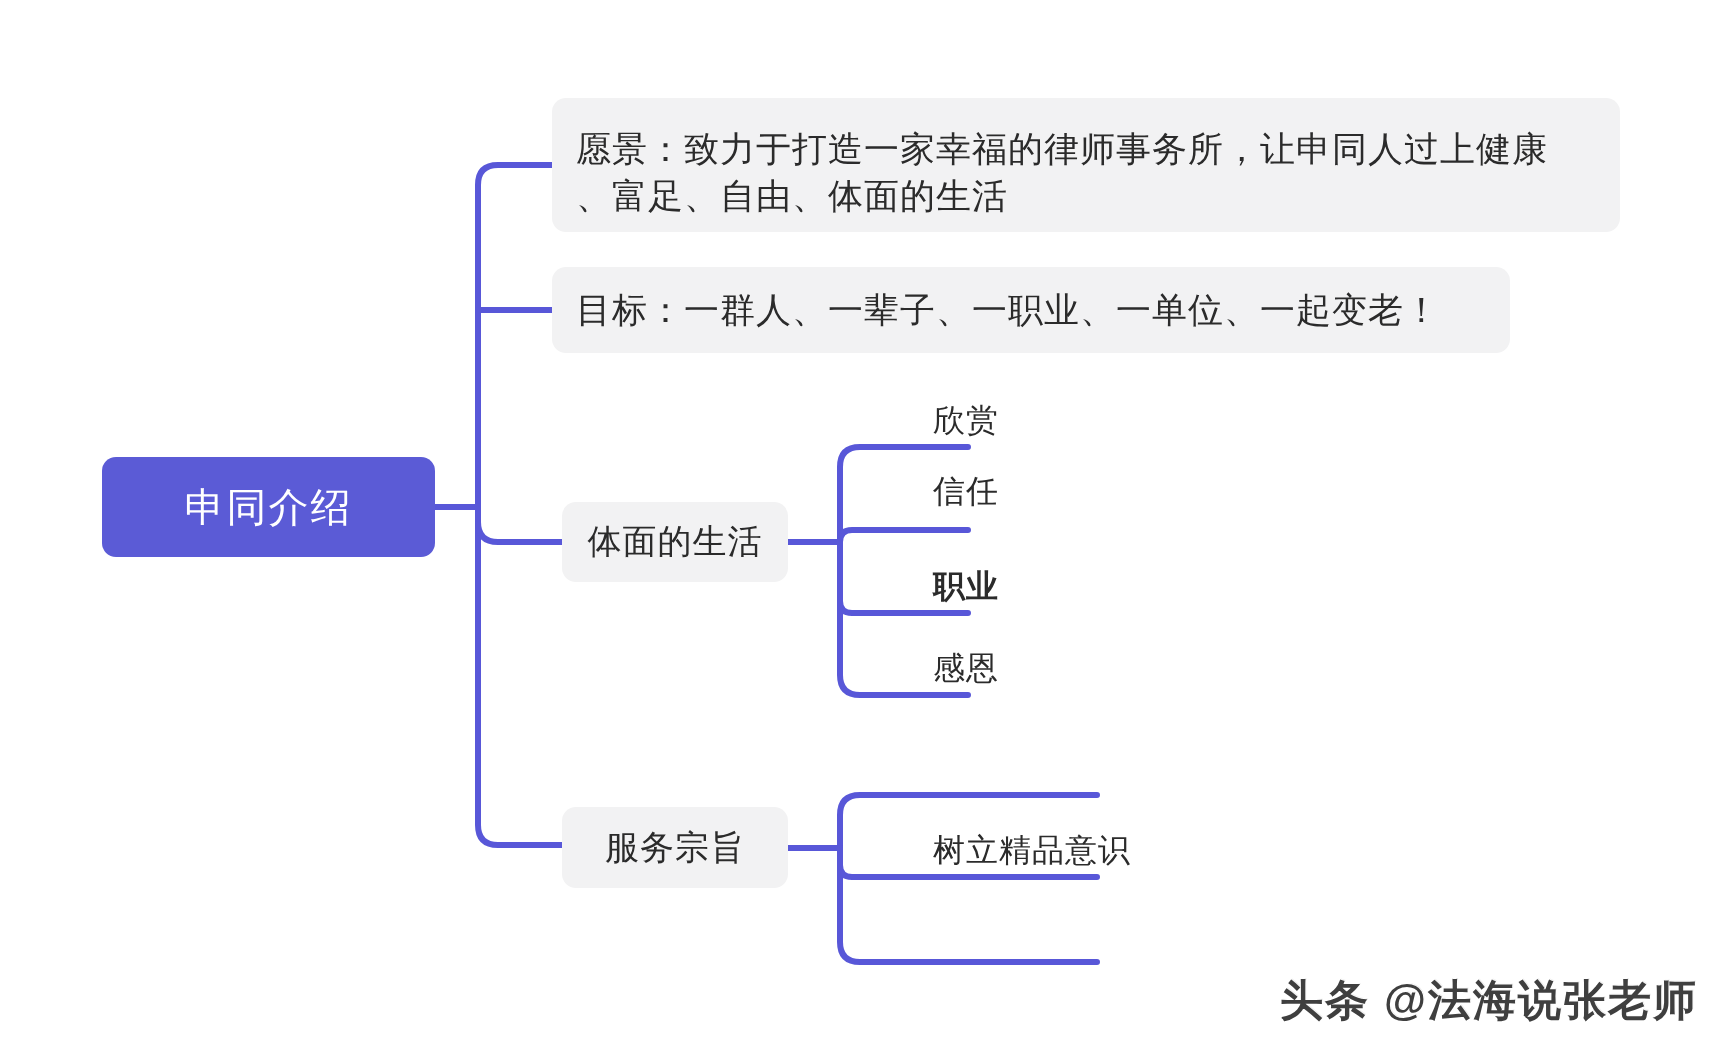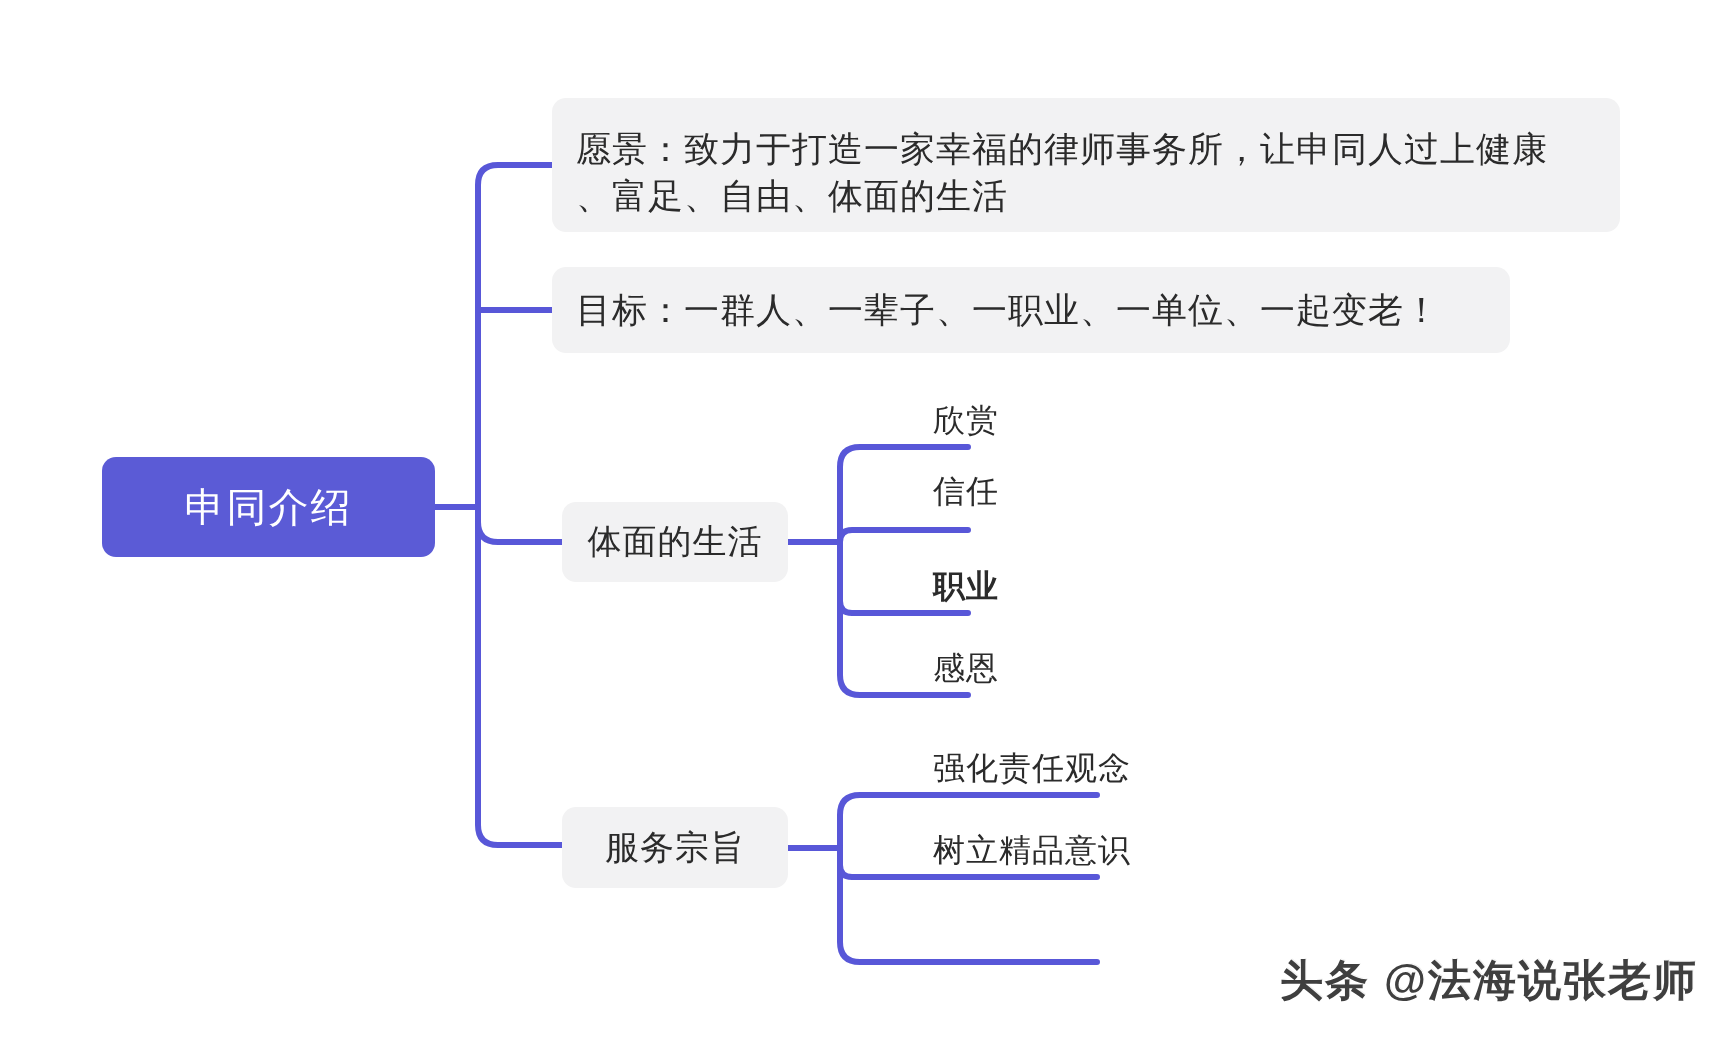--- a/index.html
+++ b/index.html
@@ -101,7 +101,6 @@
   <div class="leaf leafA2">职业</div>
   <div class="leaf leafA3">感恩</div>
 
-  <div class="leaf leafB0">强化责任观念</div>
   <div class="leaf leafB1">树立精品意识</div>
 
   <div class="watermark">头条 @法海说张老师</div>

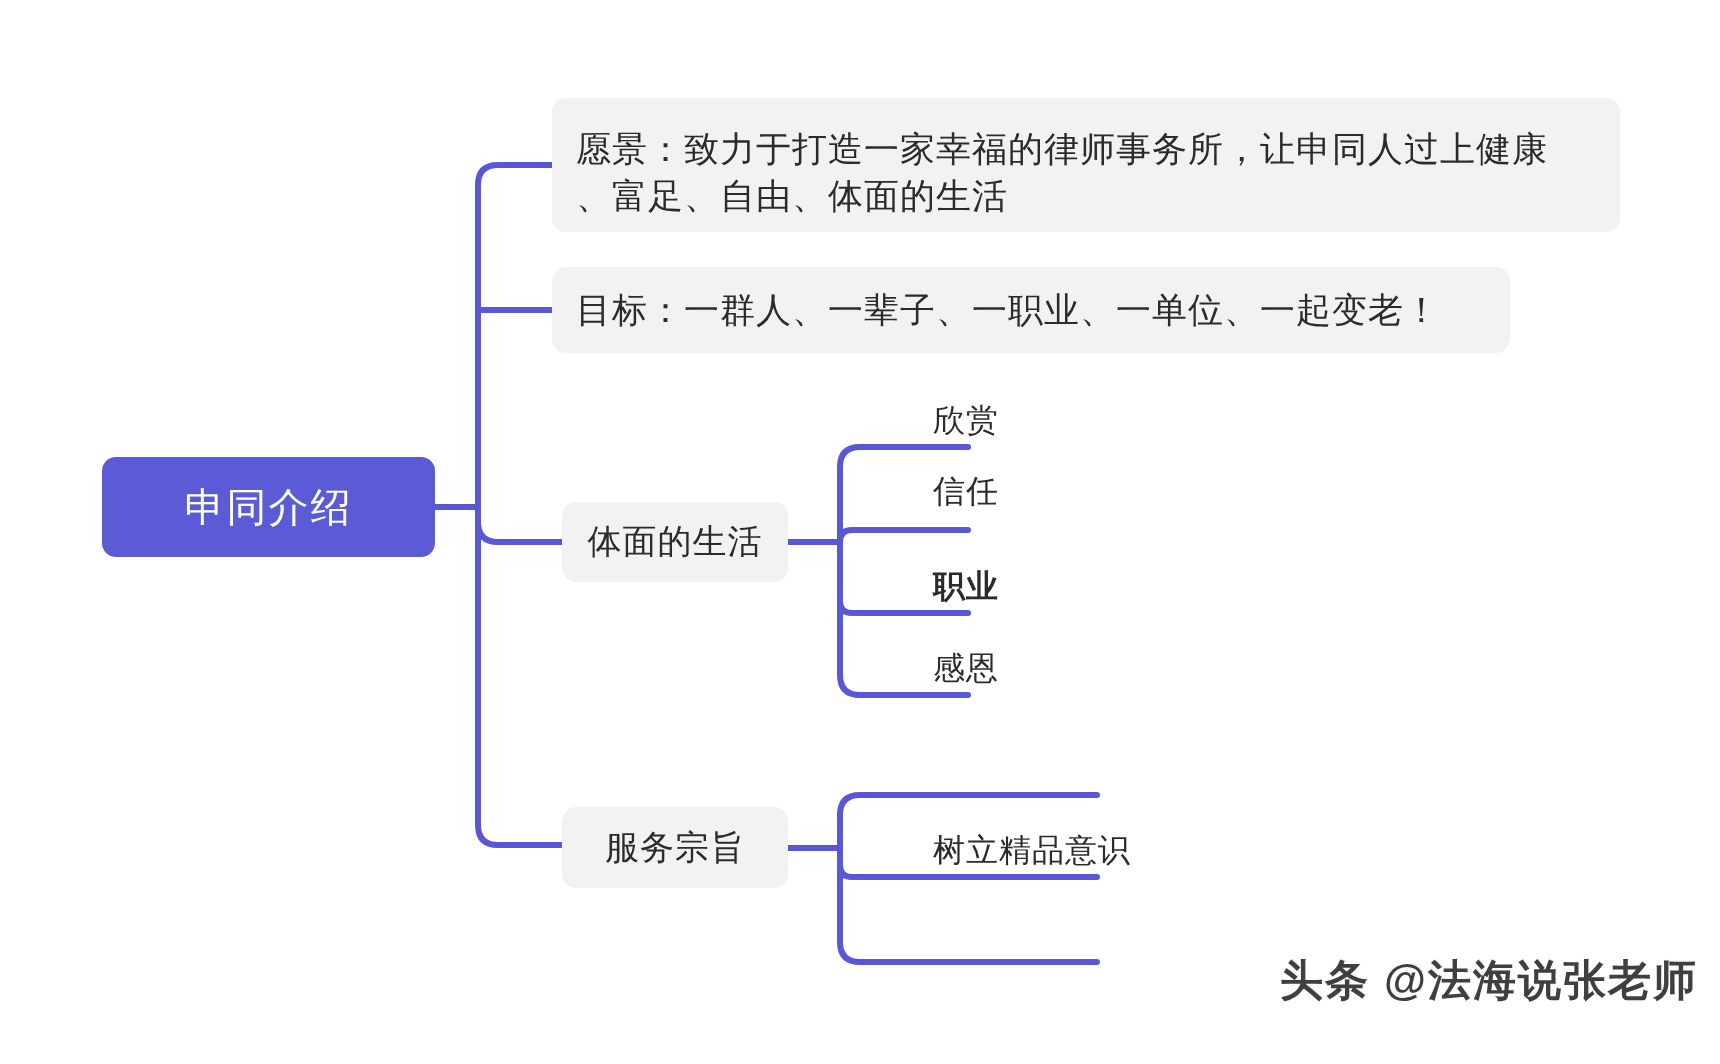--- a/index.html
+++ b/index.html
@@ -50,7 +50,7 @@
   .leafA0{top:400px;} .leafA1{top:471px;} .leafA2{top:566px;font-weight:bold;} .leafA3{top:648px;}
   .leafB0{top:748px;} .leafB1{top:830px;} .leafB2{top:915px;}
   .watermark{
-    position:absolute;right:22px;top:952px;
+    position:absolute;right:22px;top:972px;
     font-size:43px;font-weight:700;color:#3F3F3F;letter-spacing:2px;
     text-shadow:1px 1px 0 #ffffff,-1px -1px 0 #ffffff,1px -1px 0 #f0f0f0;
     white-space:nowrap;

